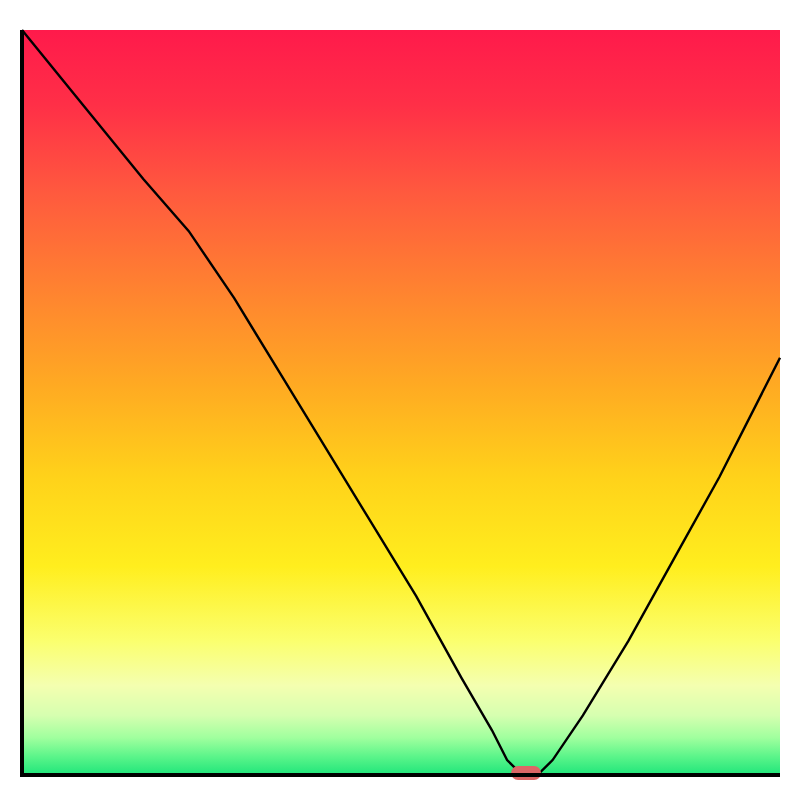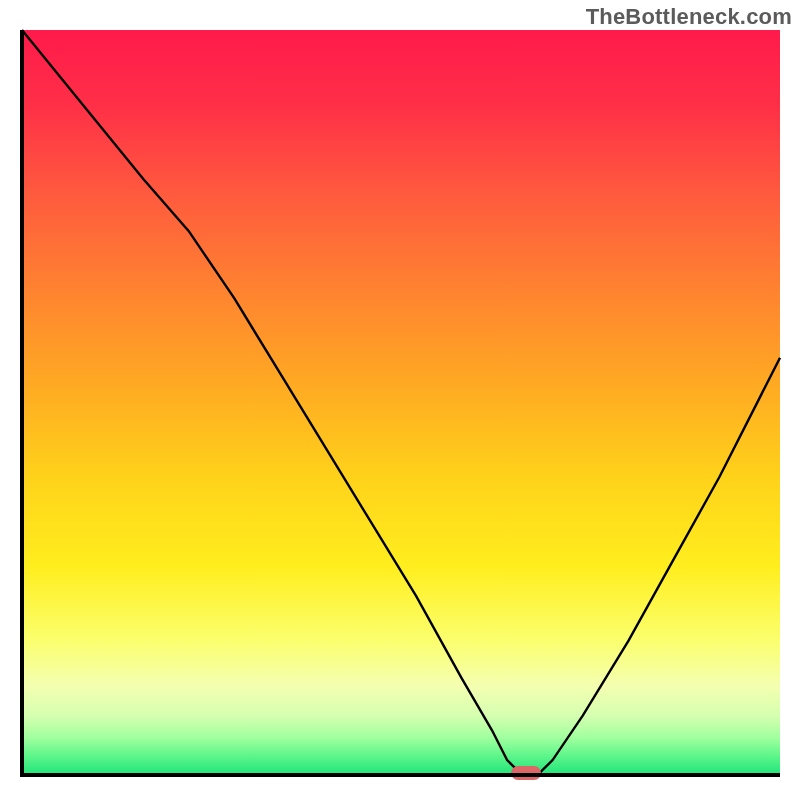--- a/index.html
+++ b/index.html
@@ -34,7 +34,6 @@
 <body>
 <div class="container">
 
-  <div class="watermark">TheBottleneck.com</div>
 
   <svg id="chart-svg" width="800" height="800" viewBox="0 0 800 800">
     <defs>

